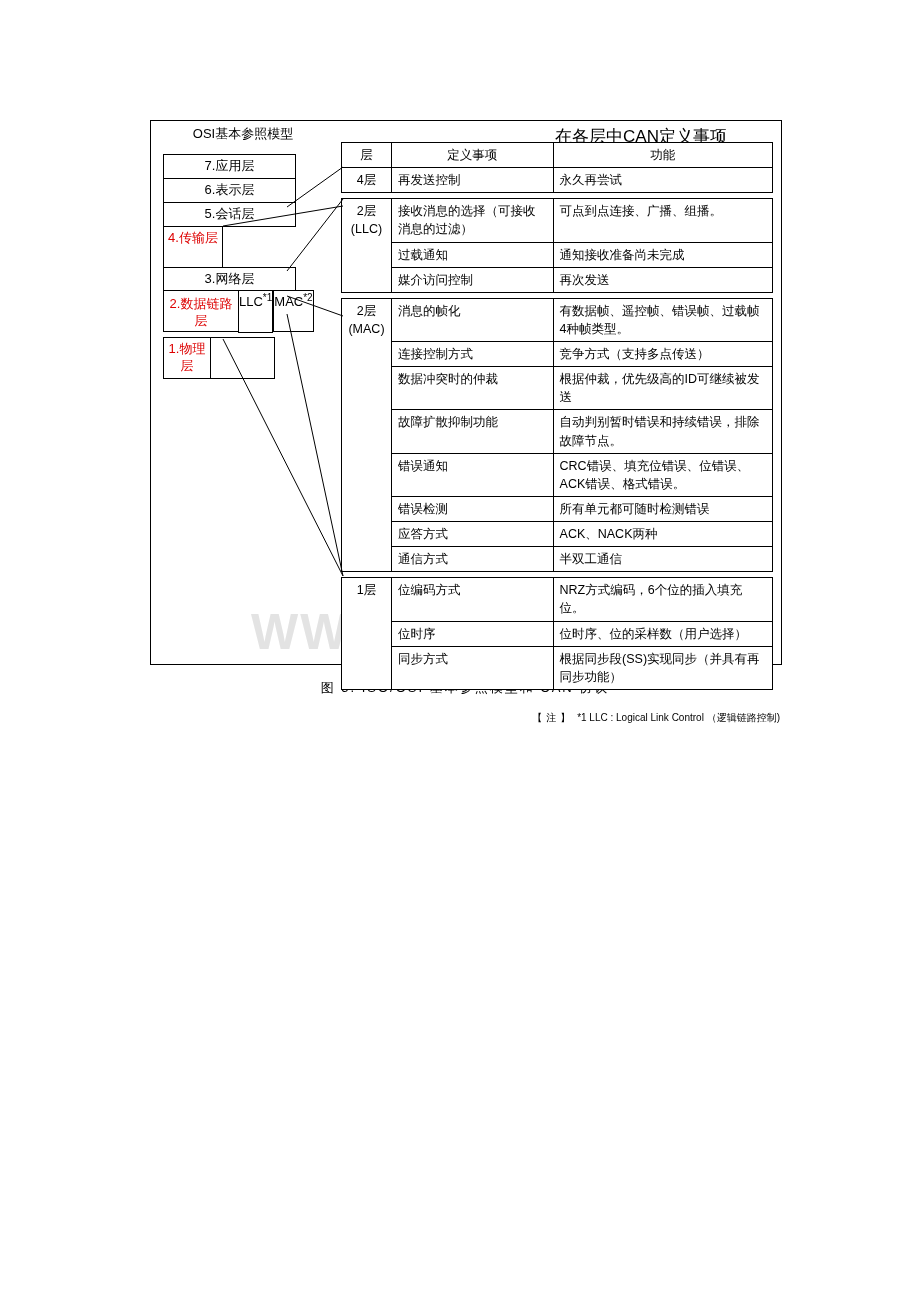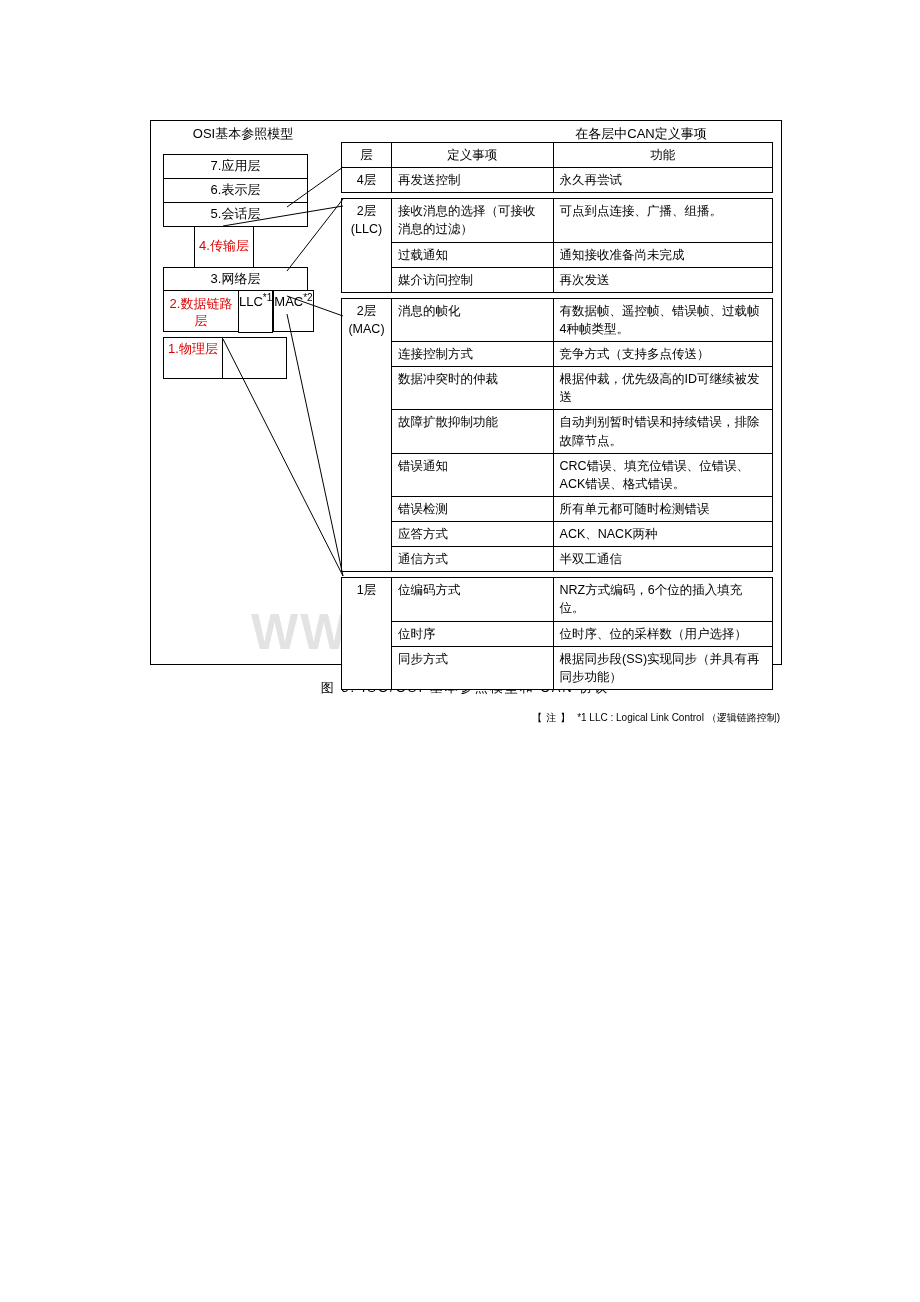--- a/index.html
+++ b/index.html
@@ -35,7 +35,7 @@
       top: 4px;
       width: 280px;
       text-align: center;
-      font-size: 13px;
+      font-size: 17px;
     }
     .osi-box {
       border: 1px solid #000;

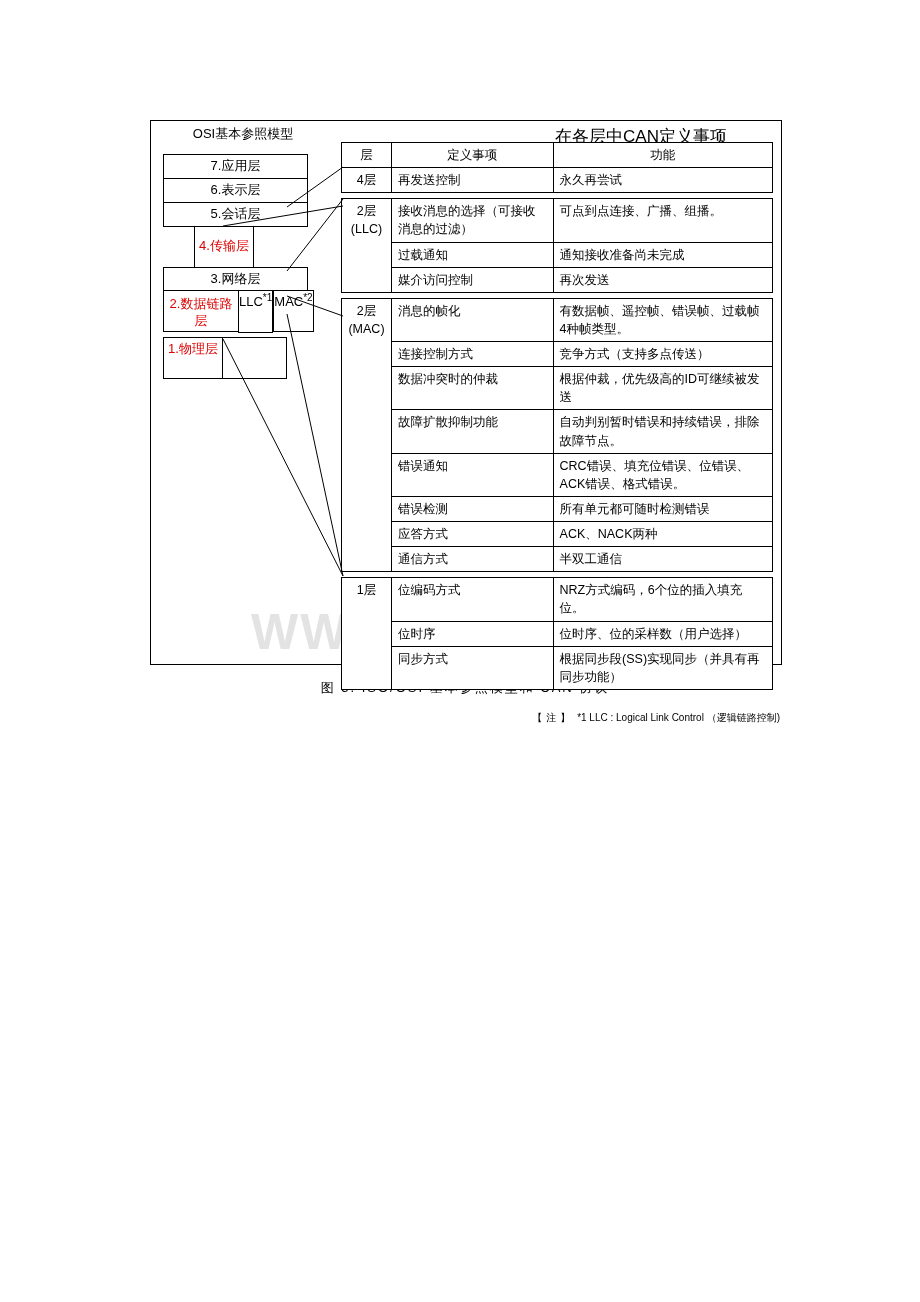--- a/index.html
+++ b/index.html
@@ -49,7 +49,7 @@
     }
     .osi-box.first { margin-top: 0; }
     .osi-narrow {
-      width: 145px;
+      width: 133px;
     }
     .osi-short {
       width: 60px;

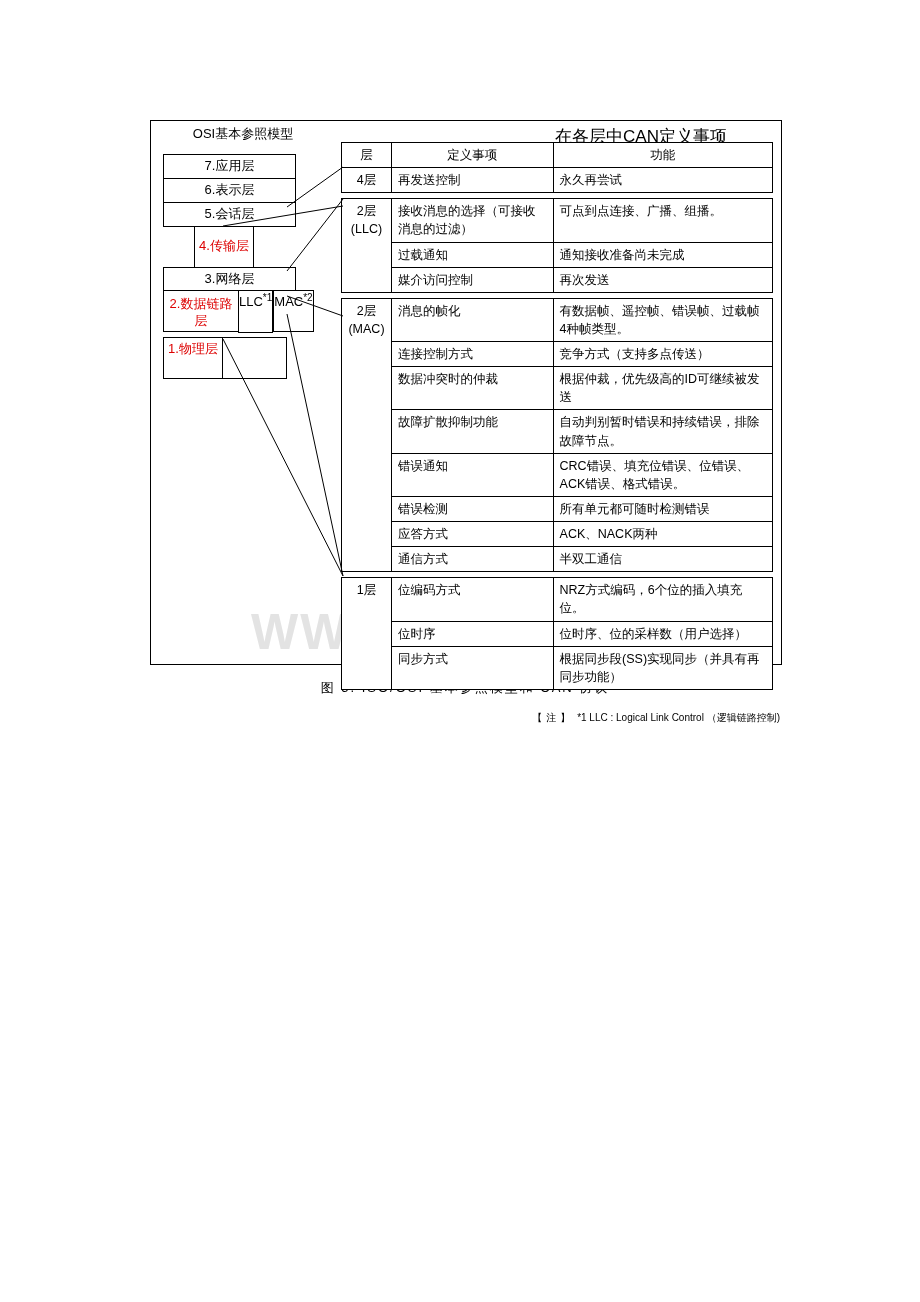--- a/index.html
+++ b/index.html
@@ -153,7 +153,7 @@
     <div class="osi-box osi-narrow first">7.应用层</div>
     <div class="osi-box osi-narrow">6.表示层</div>
     <div class="osi-box osi-narrow">5.会话层</div>
-    <div class="osi-box osi-short red" style="height:42px; line-height:1.3; padding-top:11px;margin-left:31px;">4.传输层</div>
+    <div class="osi-box osi-short red" style="height:42px; line-height:1.3; padding-top:3px;">4.传输层</div>
     <div class="osi-box osi-narrow" style="margin-top:-1px;">3.网络层</div>
     <div class="osi-row">
       <div class="osi-cell red" style="width:76px; height:42px; line-height:1.3; padding-top:5px;">2.数据链路层</div>

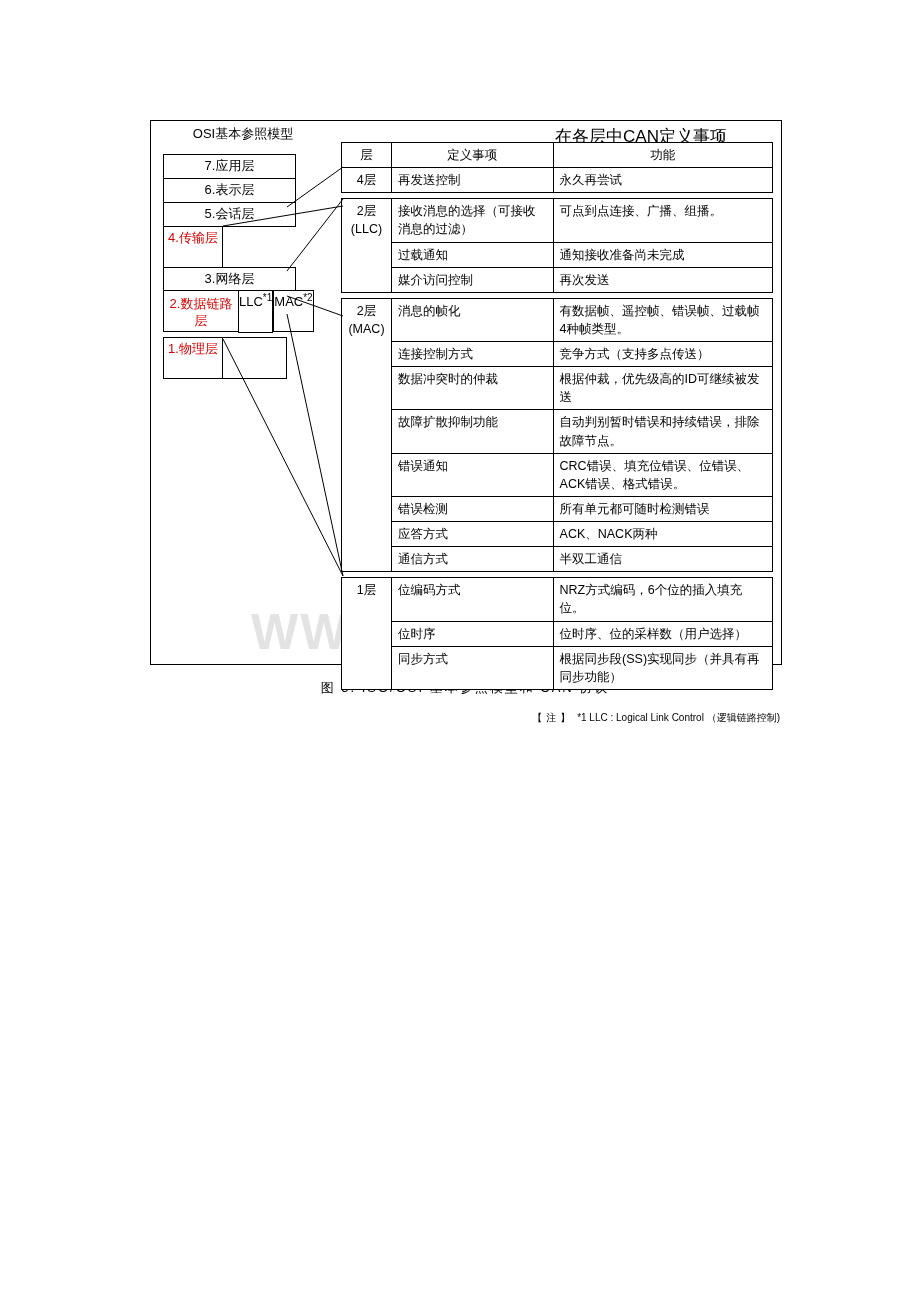--- a/index.html
+++ b/index.html
@@ -168,7 +168,7 @@
     </div>
     <div style="height:6px;"></div>
     <div class="osi-row">
-      <div class="osi-cell red" style="width:60px; height:42px; line-height:1.3; padding-top:3px;">1.物理层</div>
+      <div class="osi-cell red" style="width:48px; height:42px; line-height:1.3; padding-top:3px;">1.物理层</div>
       <div class="osi-cell" style="width:65px; height:42px; margin-left:-1px;"></div>
     </div>
   </div>

